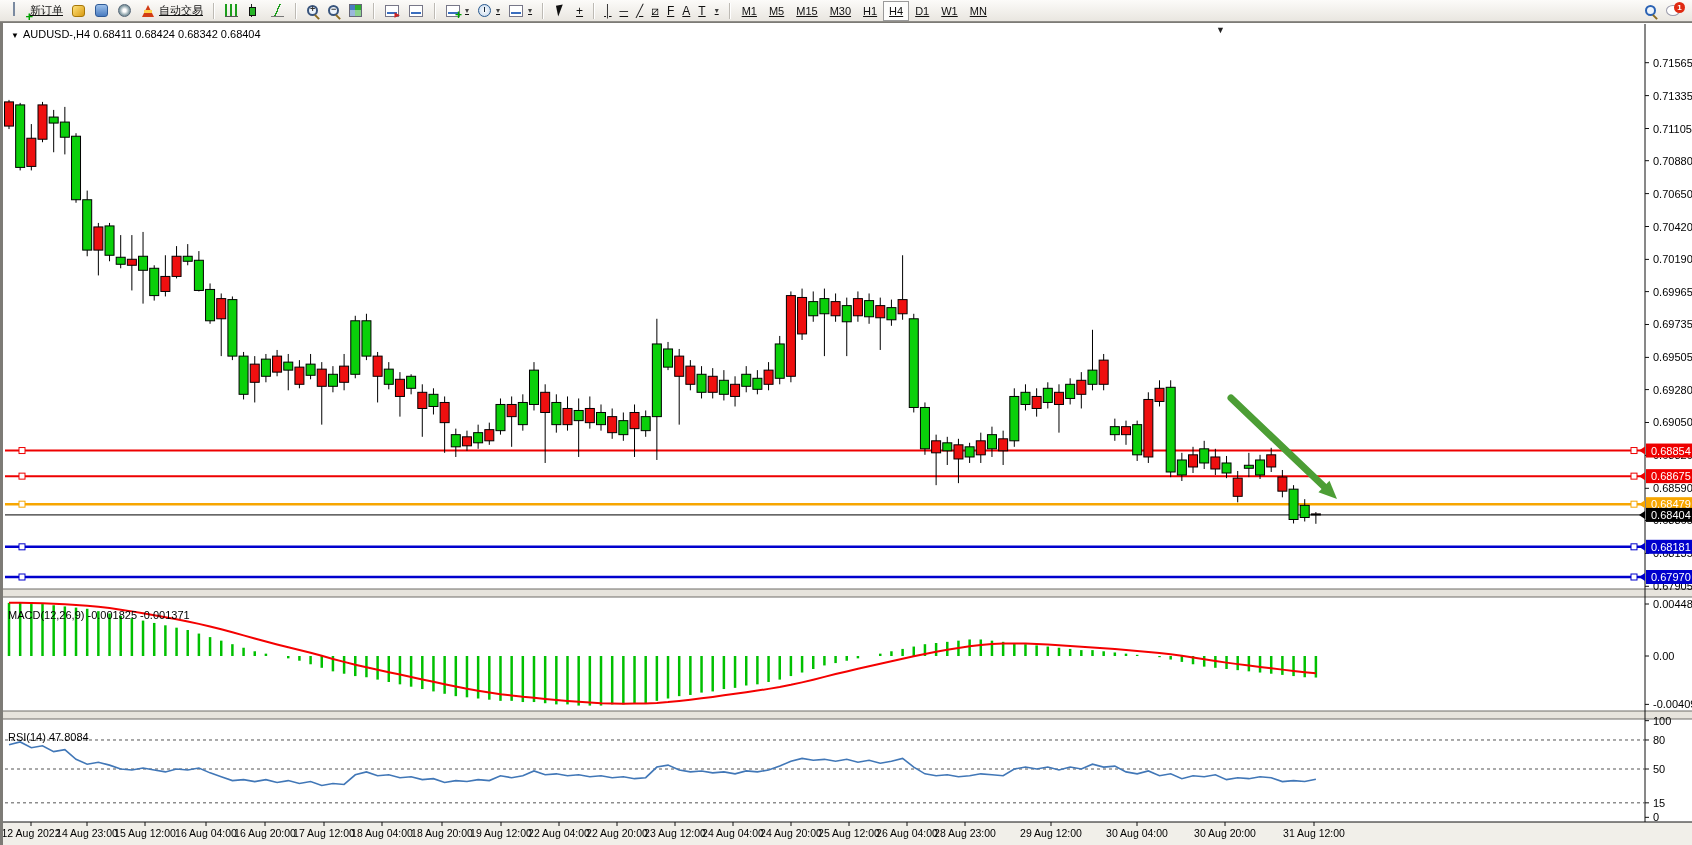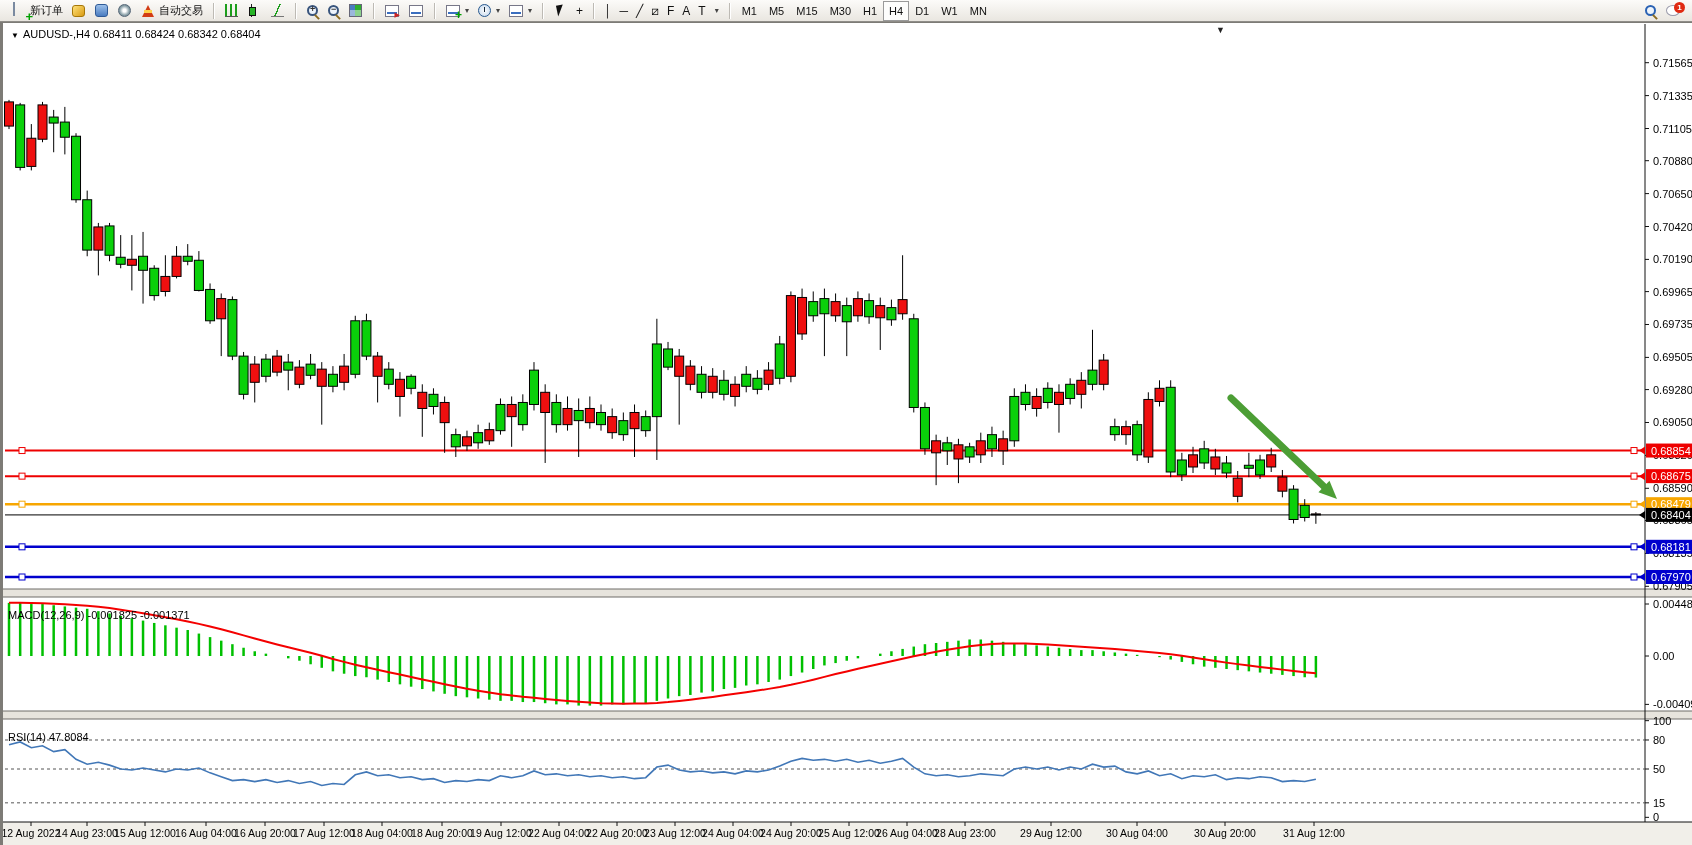--- a/index.html
+++ b/index.html
@@ -9,7 +9,7 @@
   .toolbar { position:absolute; left:0; top:0; width:1692px; height:22px;
              background:linear-gradient(#fcfbf9,#e9e6e0); border-bottom:1px solid #8f8d88;
              display:flex; align-items:center; padding:0 4px; font-size:11px; color:#111; }
-  .tb-group { display:flex; align-items:center; height:22px; padding:0 3px; }
+  .tb-group { display:flex; align-items:center; height:22px; padding:0 3px;text-decoration:underline; }
   .tb-sep { width:1px; height:16px; background:#bdbab4; margin:0 3px; box-shadow:1px 0 0 #fff; }
   .tb-btn { display:flex; align-items:center; gap:3px; padding:1px 3px; height:20px;
             border:1px solid transparent; cursor:default; white-space:nowrap; }

